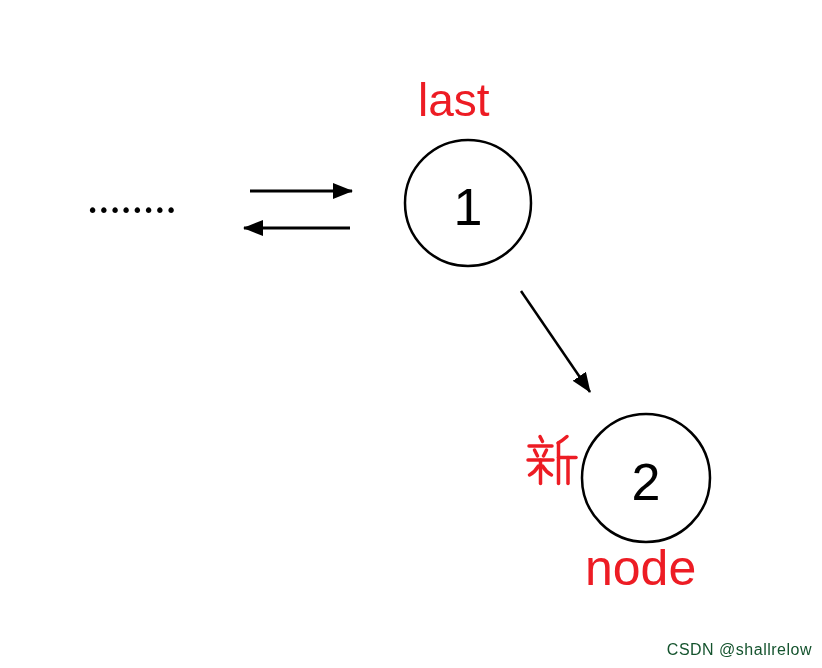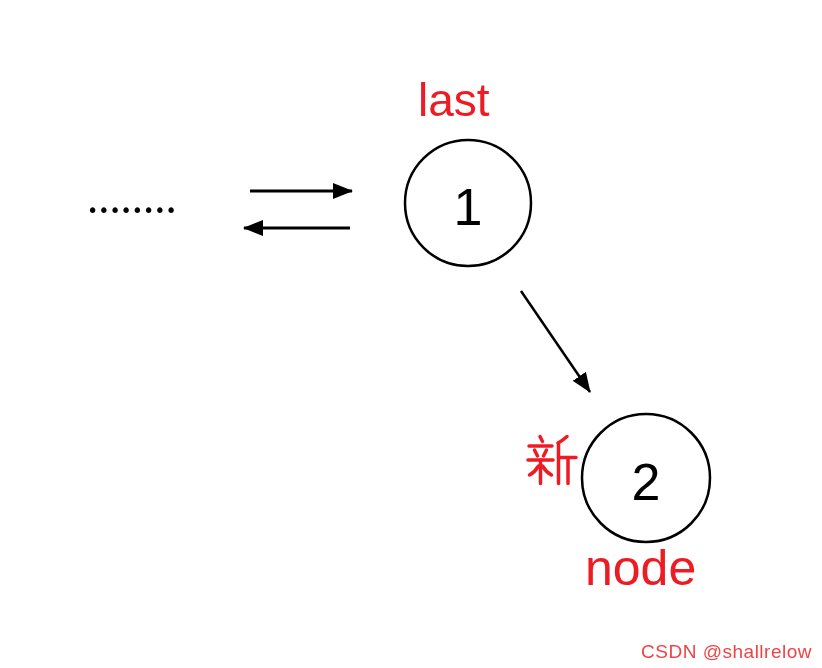--- a/index.html
+++ b/index.html
@@ -39,8 +39,8 @@
   .value-2 { left: 646px; top: 482px; }
   .watermark {
     right: 10px; top: 642px;
-    font-size: 19px;
-    color: #ef4444;
+    font-size: 16px;
+    color: #14532d;
     letter-spacing: 0.5px;
   }
 </style>

